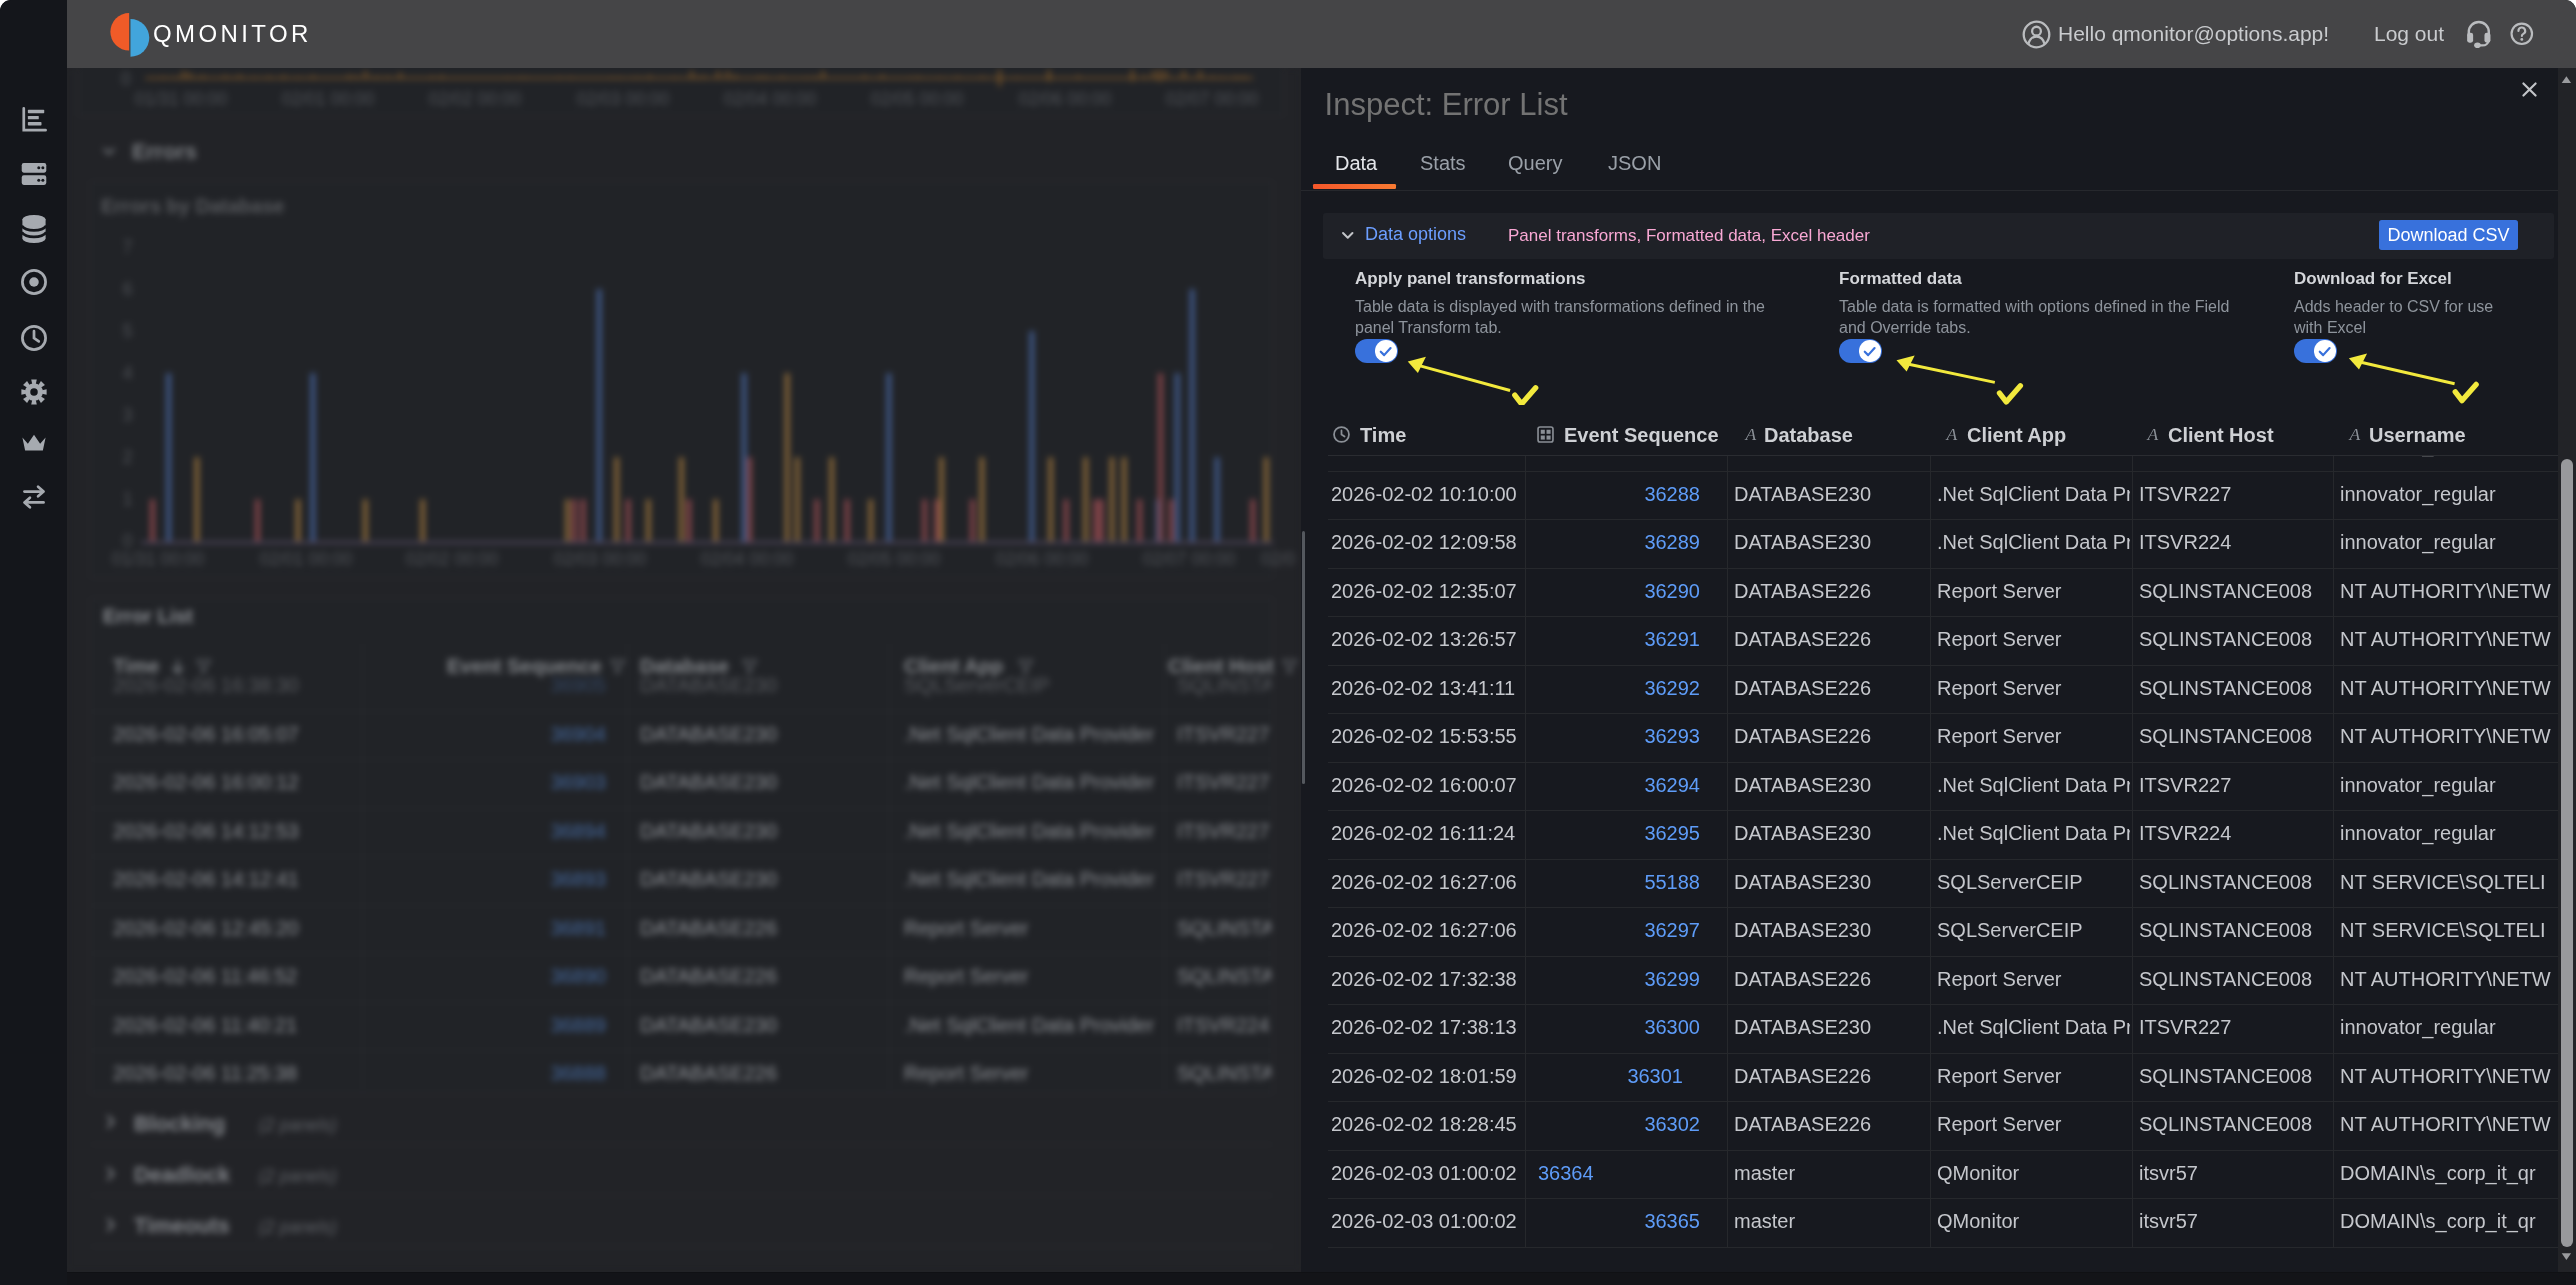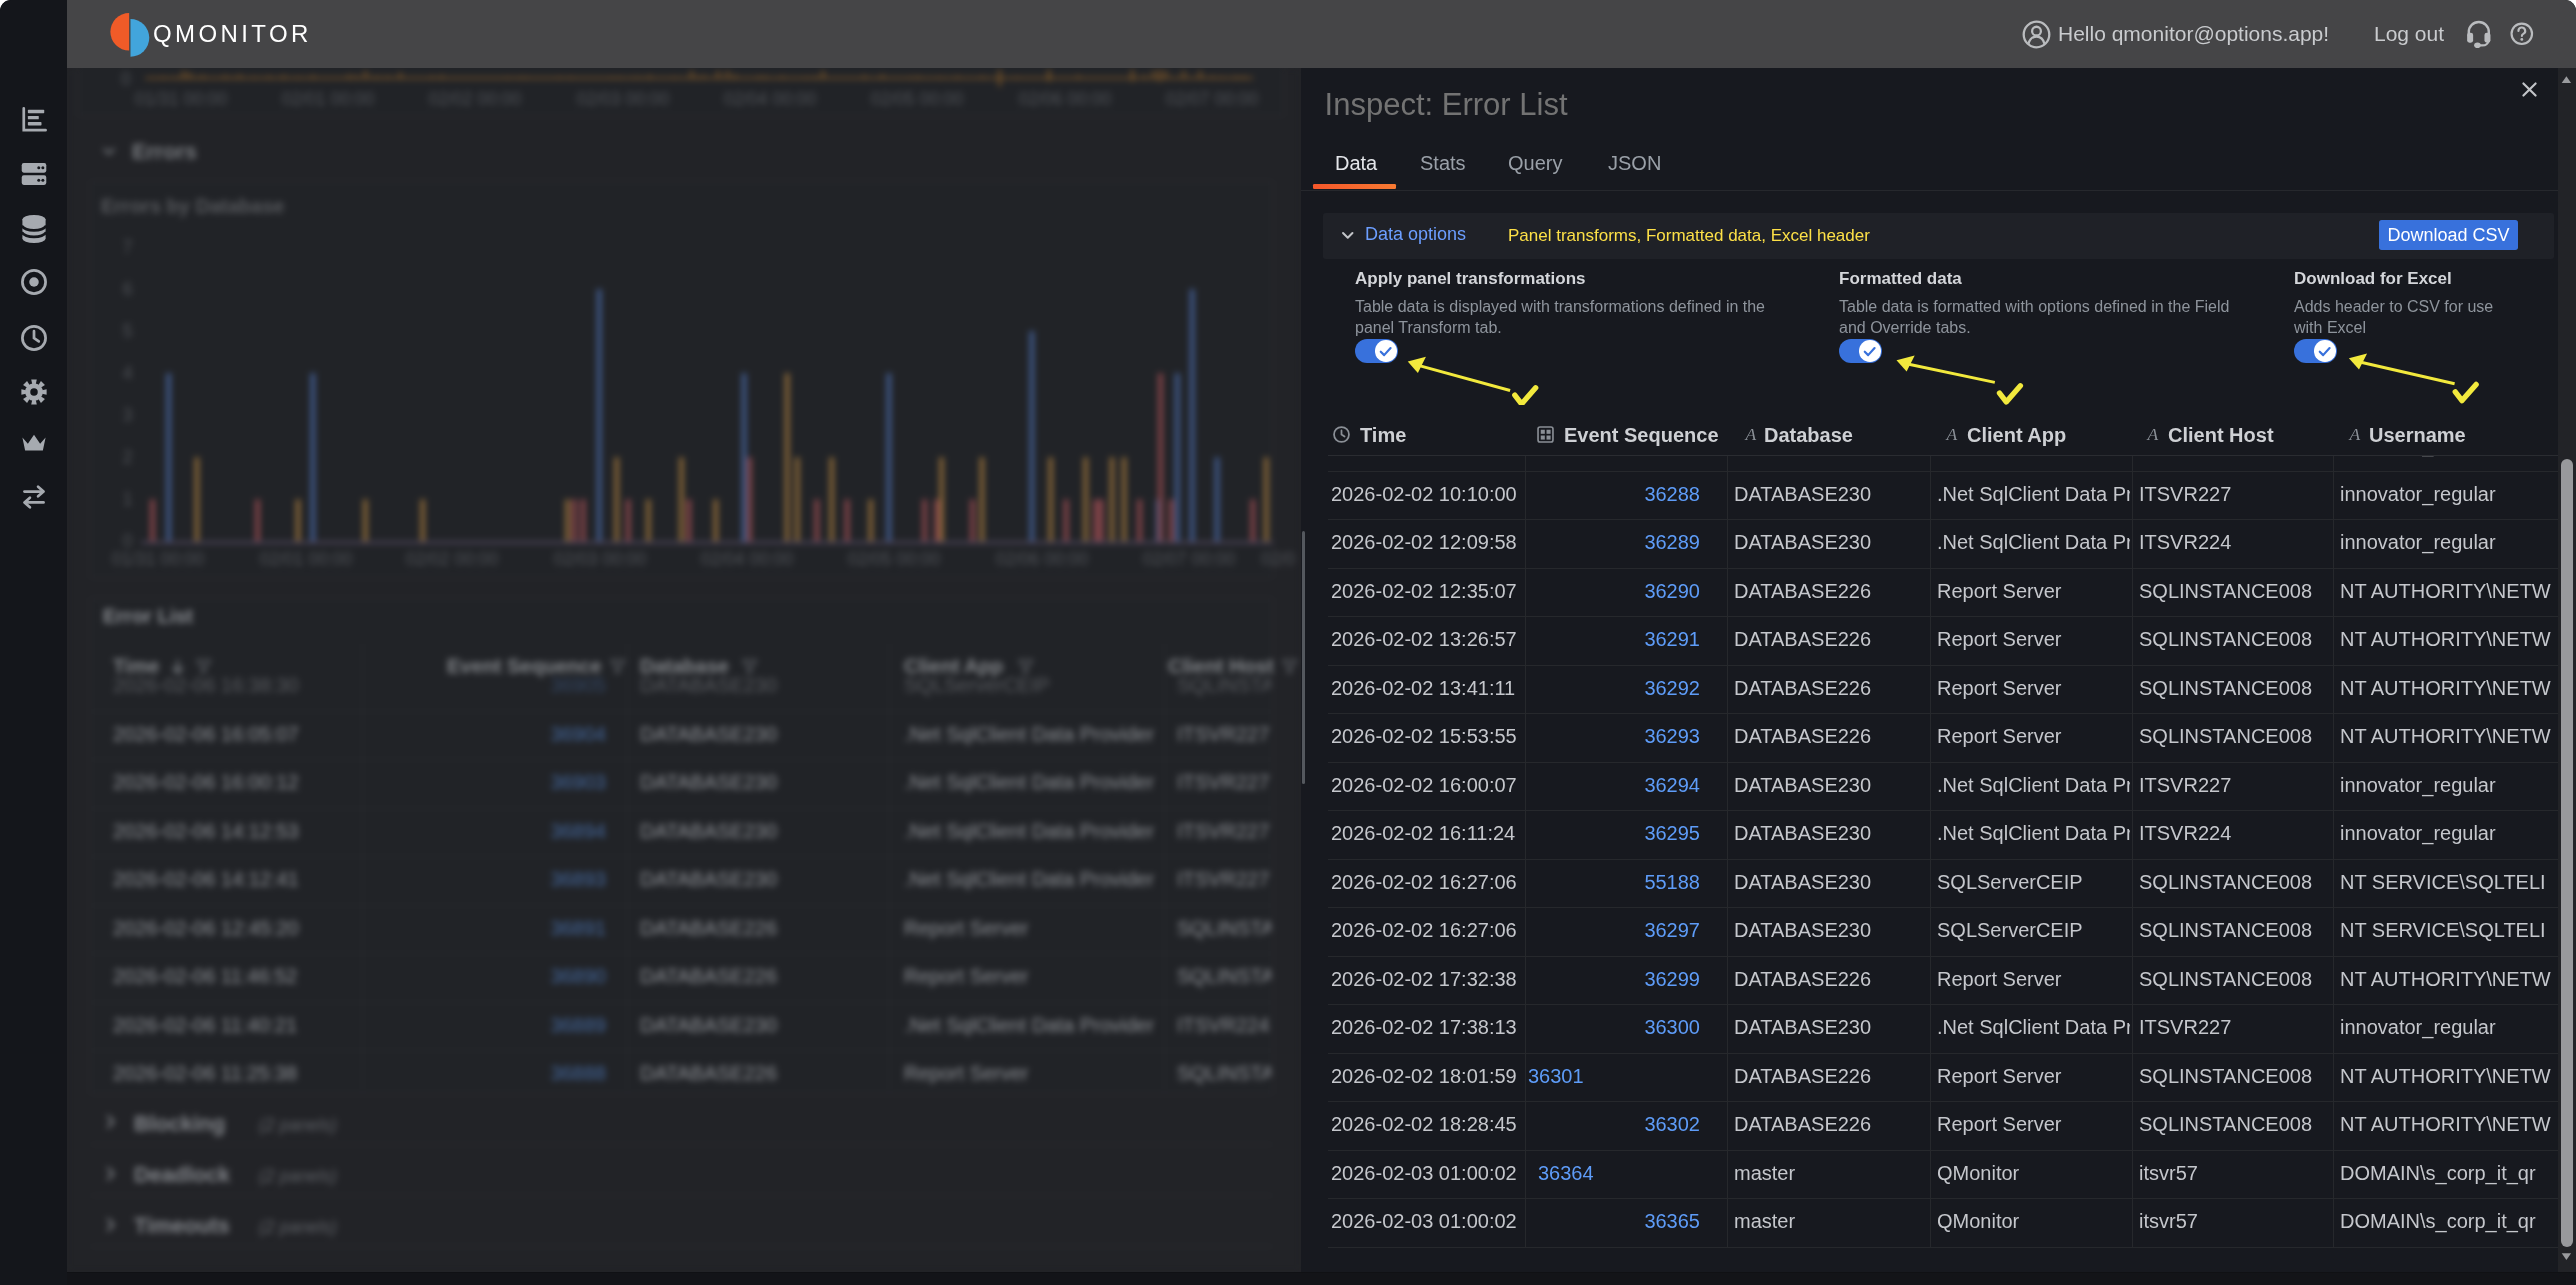--- a/index.html
+++ b/index.html
@@ -43,7 +43,7 @@
 .d-divider { position:absolute; left:0; top:122px; width:1257px; height:0.7px; background:#26282d; }
 .opt-bar { position:absolute; left:22px; top:145px; width:1231px; height:46px; background:#1f2127; border-radius:2.7px; }
 .opt-blue { position:absolute; left:42px; top:10.8px; font-size:18px; font-weight:500; color:#6c9eff; }
-.opt-gray { position:absolute; left:185px; top:12.8px; font-size:17px; color:#fde047; }
+.opt-gray { position:absolute; left:185px; top:12.8px; font-size:17px; color:#f9a8d4; }
 .dl-btn { position:absolute; left:1056px; top:7.4px; width:139px; height:30px; background:#3871dc; border-radius:2.7px; color:#ffffff; font-size:18px; font-weight:500; text-align:center; line-height:30px; }
 .opt-col { position:absolute; top:201px; }
 .opt-title { font-size:17px; font-weight:700; color:#d4d6da; margin-bottom:6.7px; }

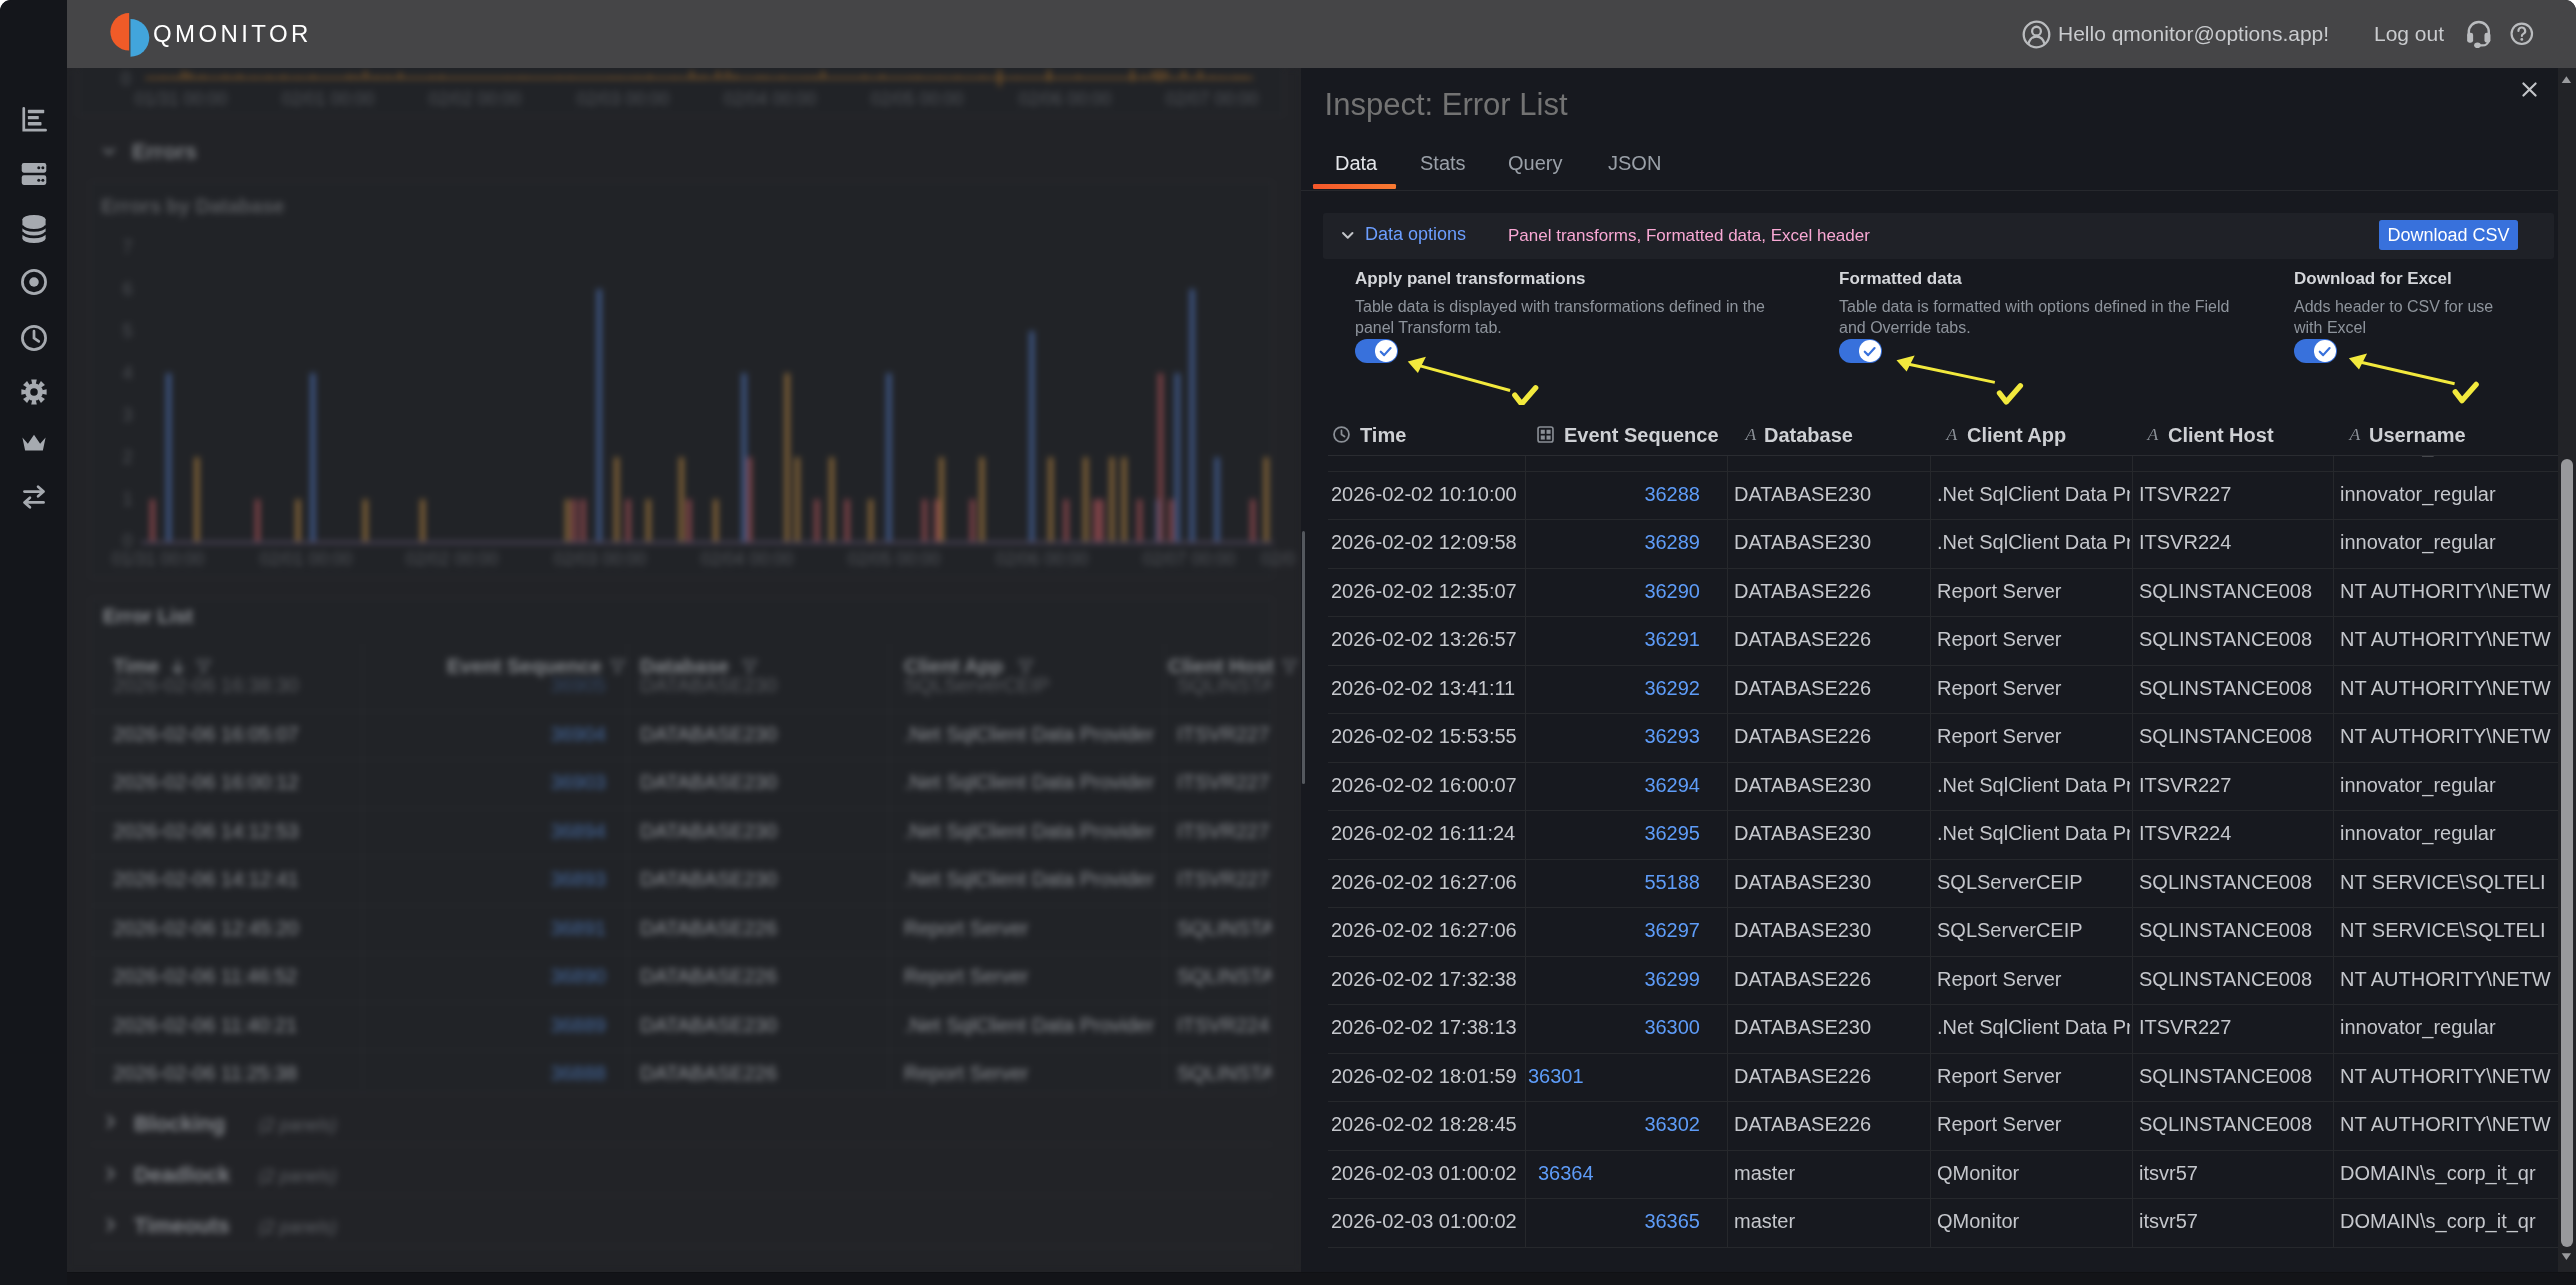--- a/index.html
+++ b/index.html
@@ -602,7 +602,7 @@
       <div class="d-cell" style="left:1039px;top:948px;width:214px">innovator_regular</div>
       <div class="hline-d" style="top:985px"></div>
       <div class="d-cell" style="left:30px;top:997px;width:193px">2026-02-02 18:01:59</div>
-      <div class="d-cell d-link" style="left:227px;top:997px;width:162px;">36301</div>
+      <div class="d-cell d-link" style="left:220px;top:997px;width:162px;text-align:right">36301</div>
       <div class="d-cell" style="left:433px;top:997px;width:194px">DATABASE226</div>
       <div class="d-cell" style="left:636px;top:997px;width:193px">Report Server</div>
       <div class="d-cell" style="left:838px;top:997px;width:193px">SQLINSTANCE008</div>

